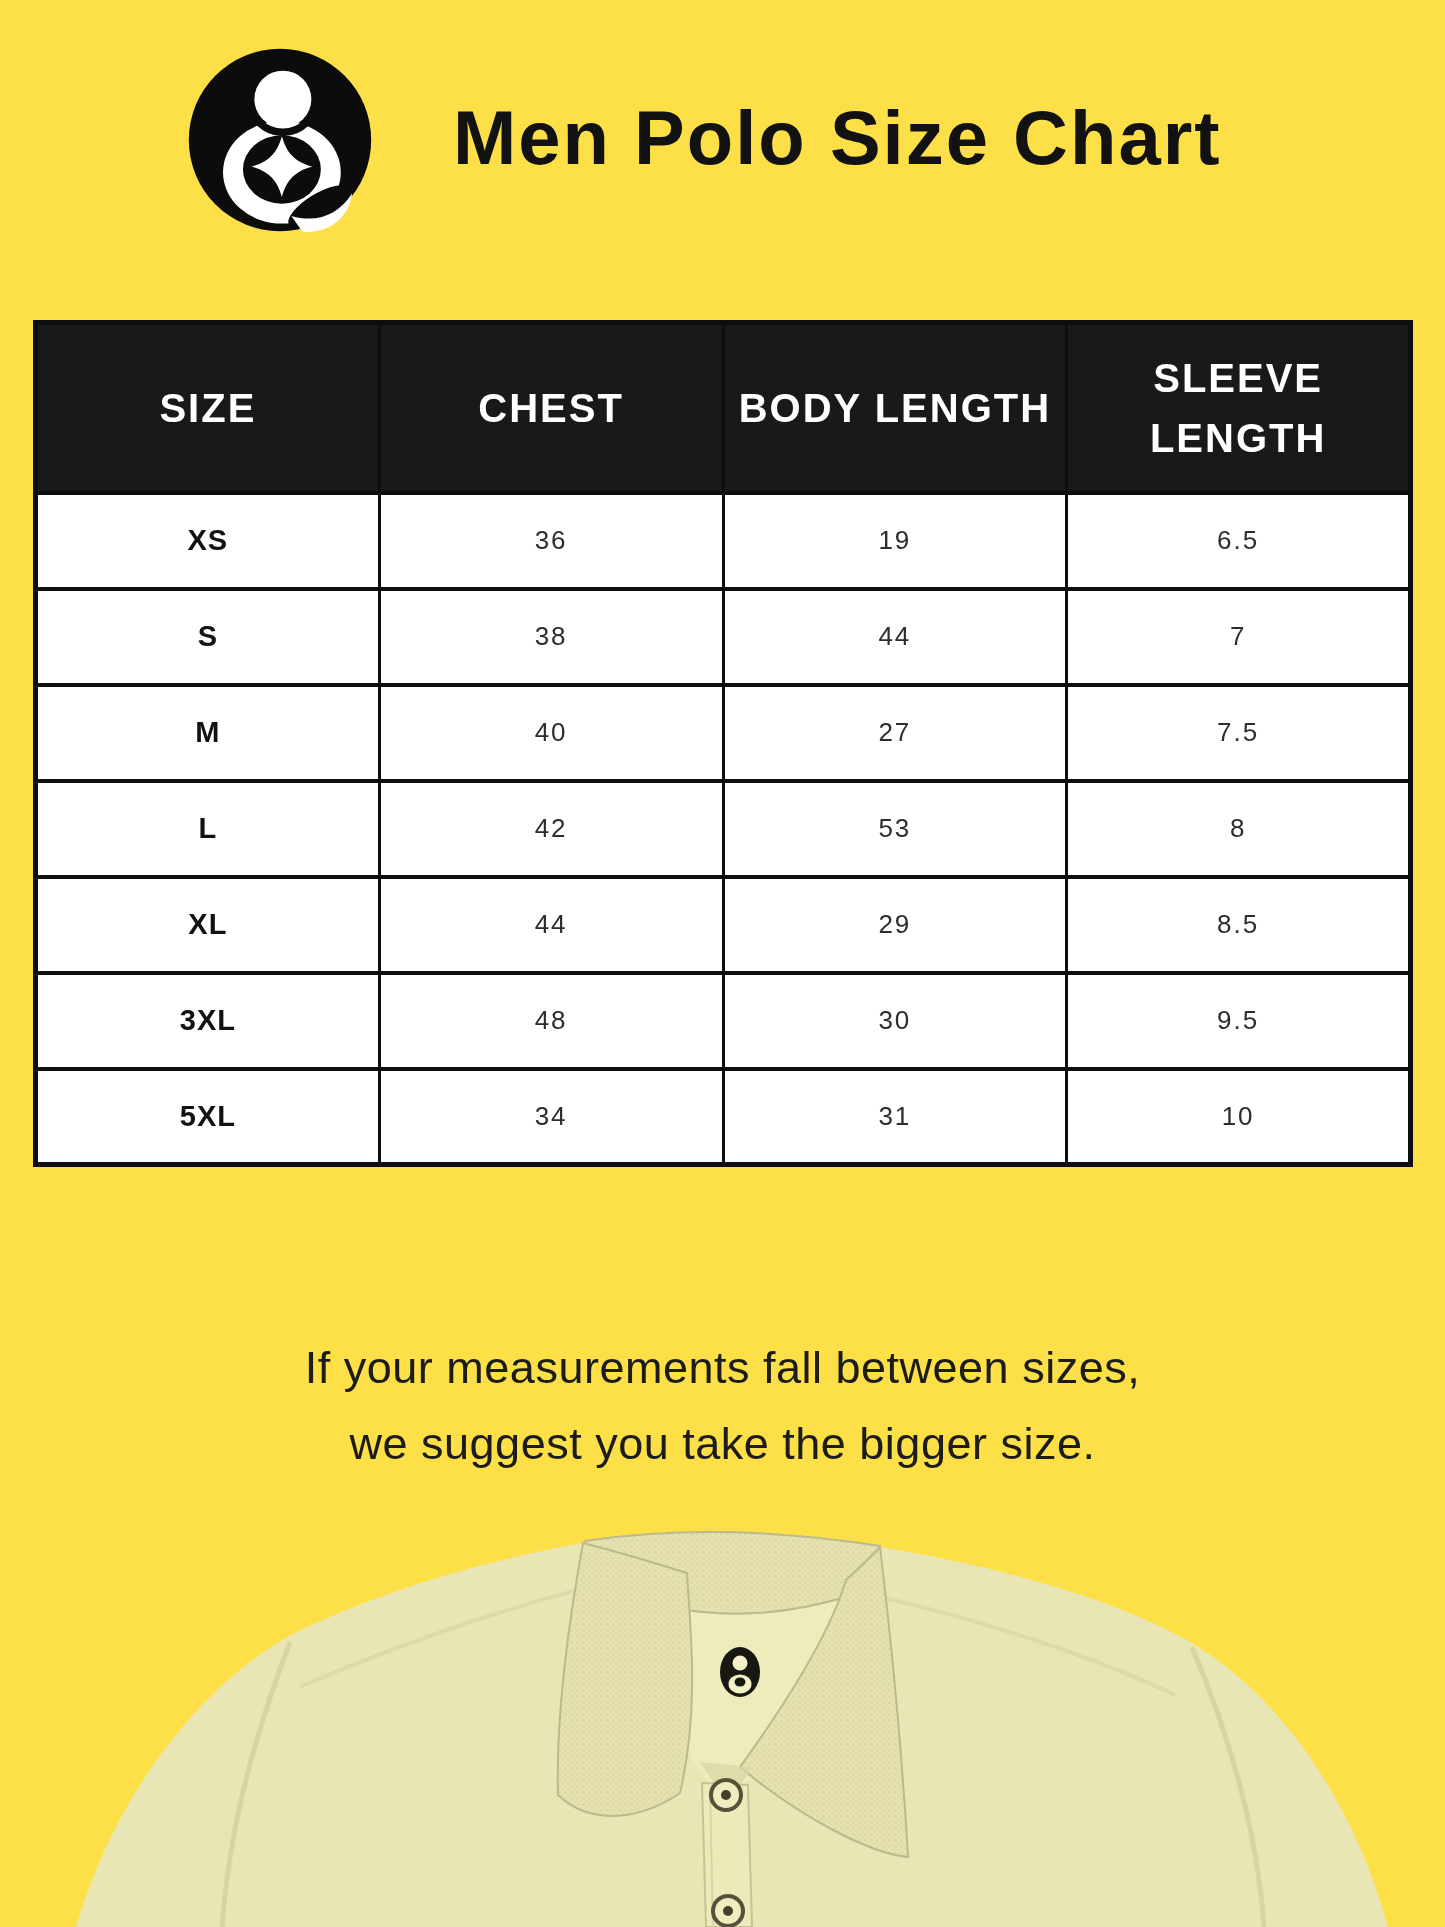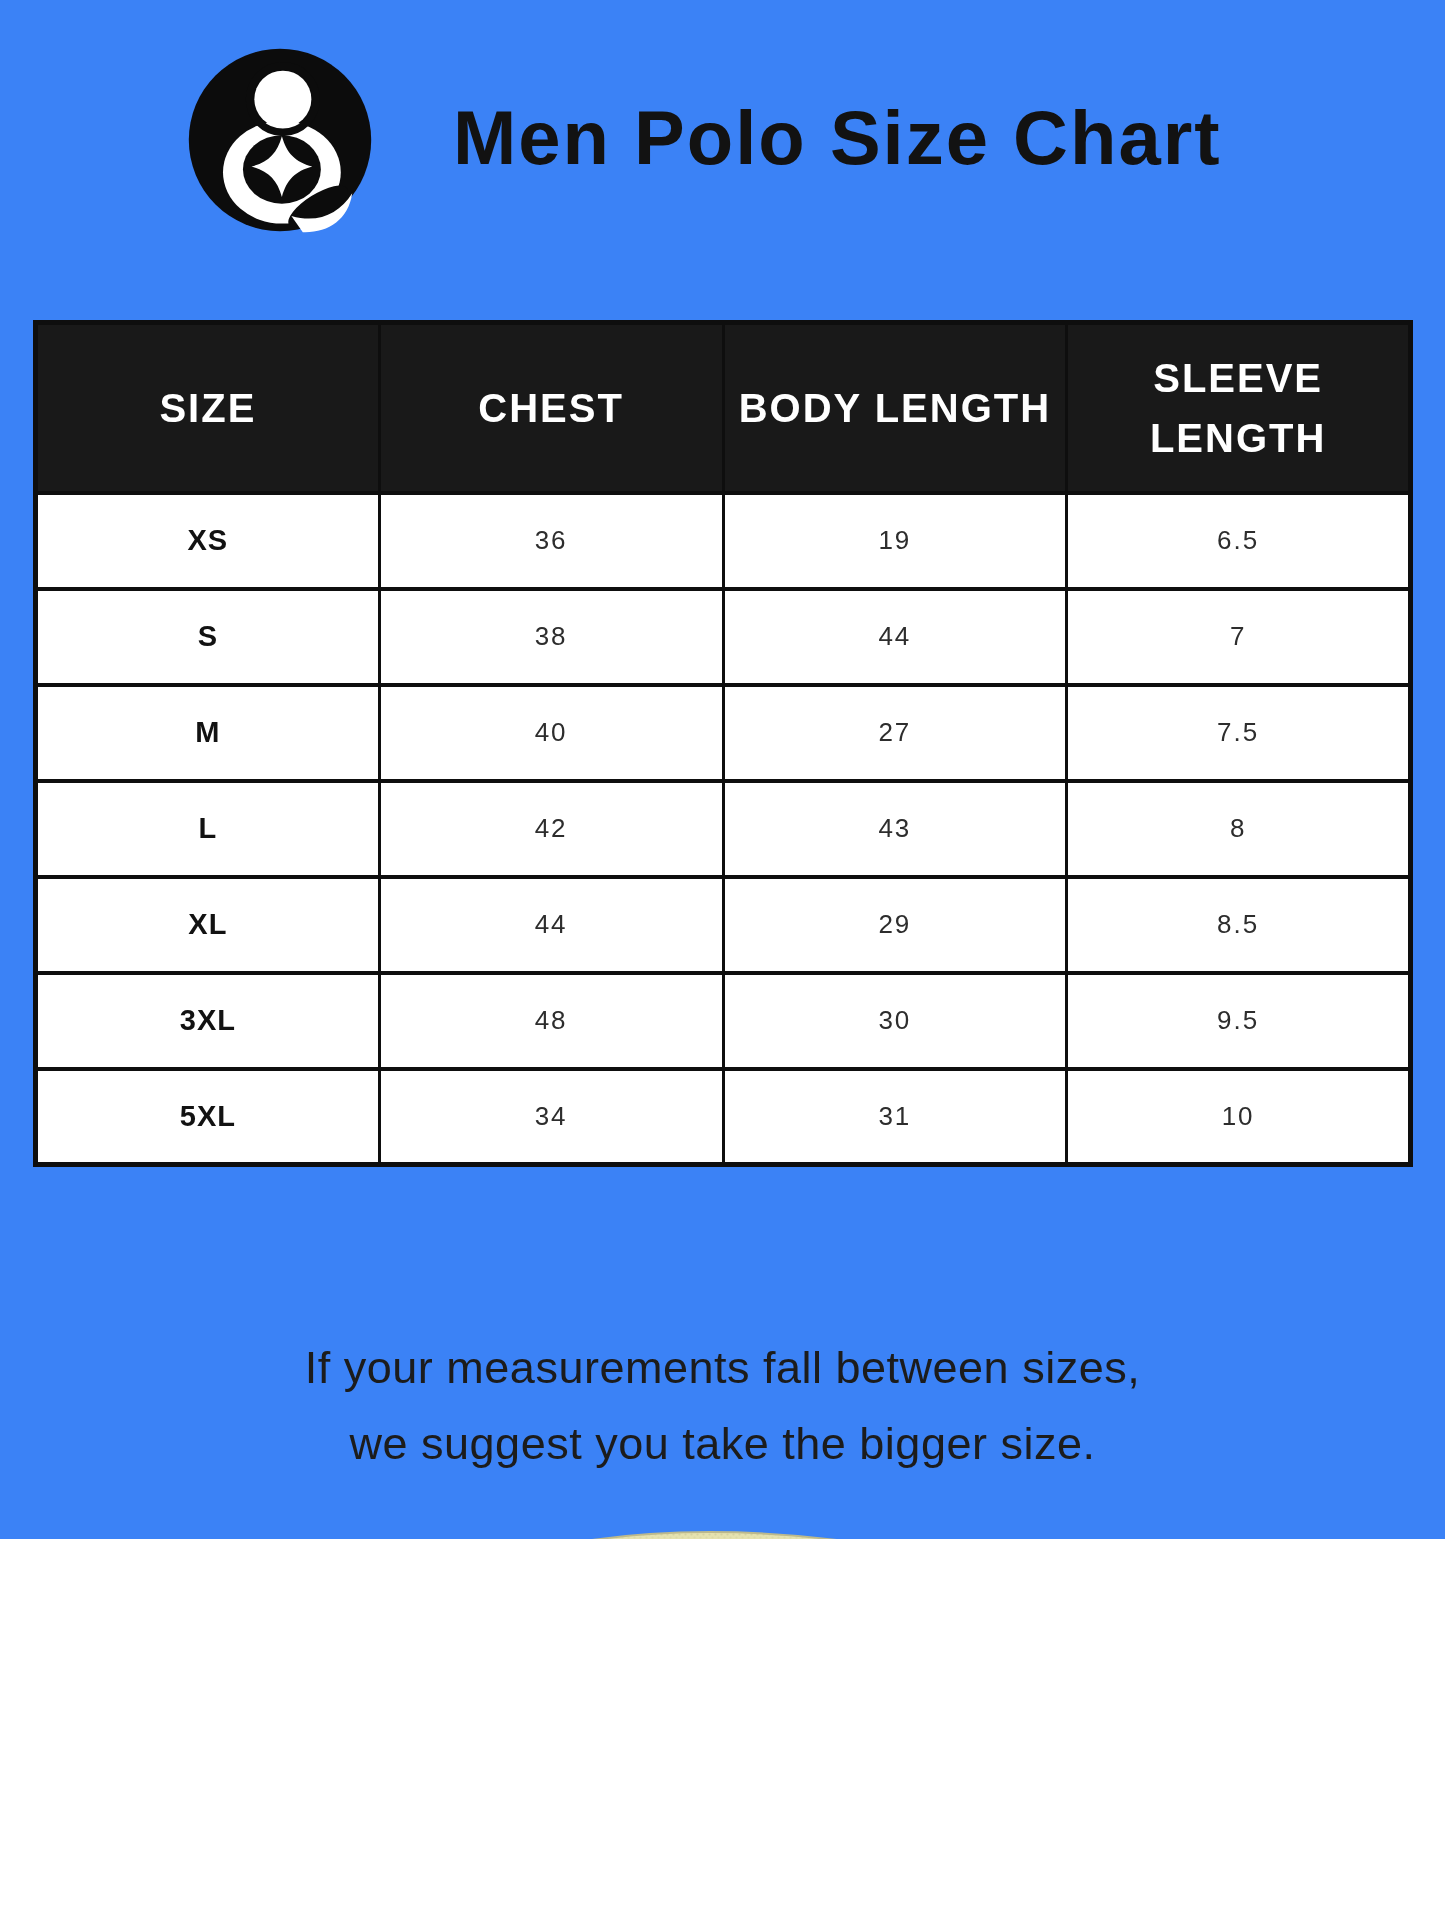--- a/index.html
+++ b/index.html
@@ -5,8 +5,8 @@
   html,body{margin:0;padding:0;background:#ffffff;}
   .page{
     position:relative;
-    width:1445px;height:1539px;
-    background:#3b82f6;
+    width:1445px;height:1927px;
+    background:#fde047;
     overflow:hidden;
     font-family:"Liberation Sans", sans-serif;
   }

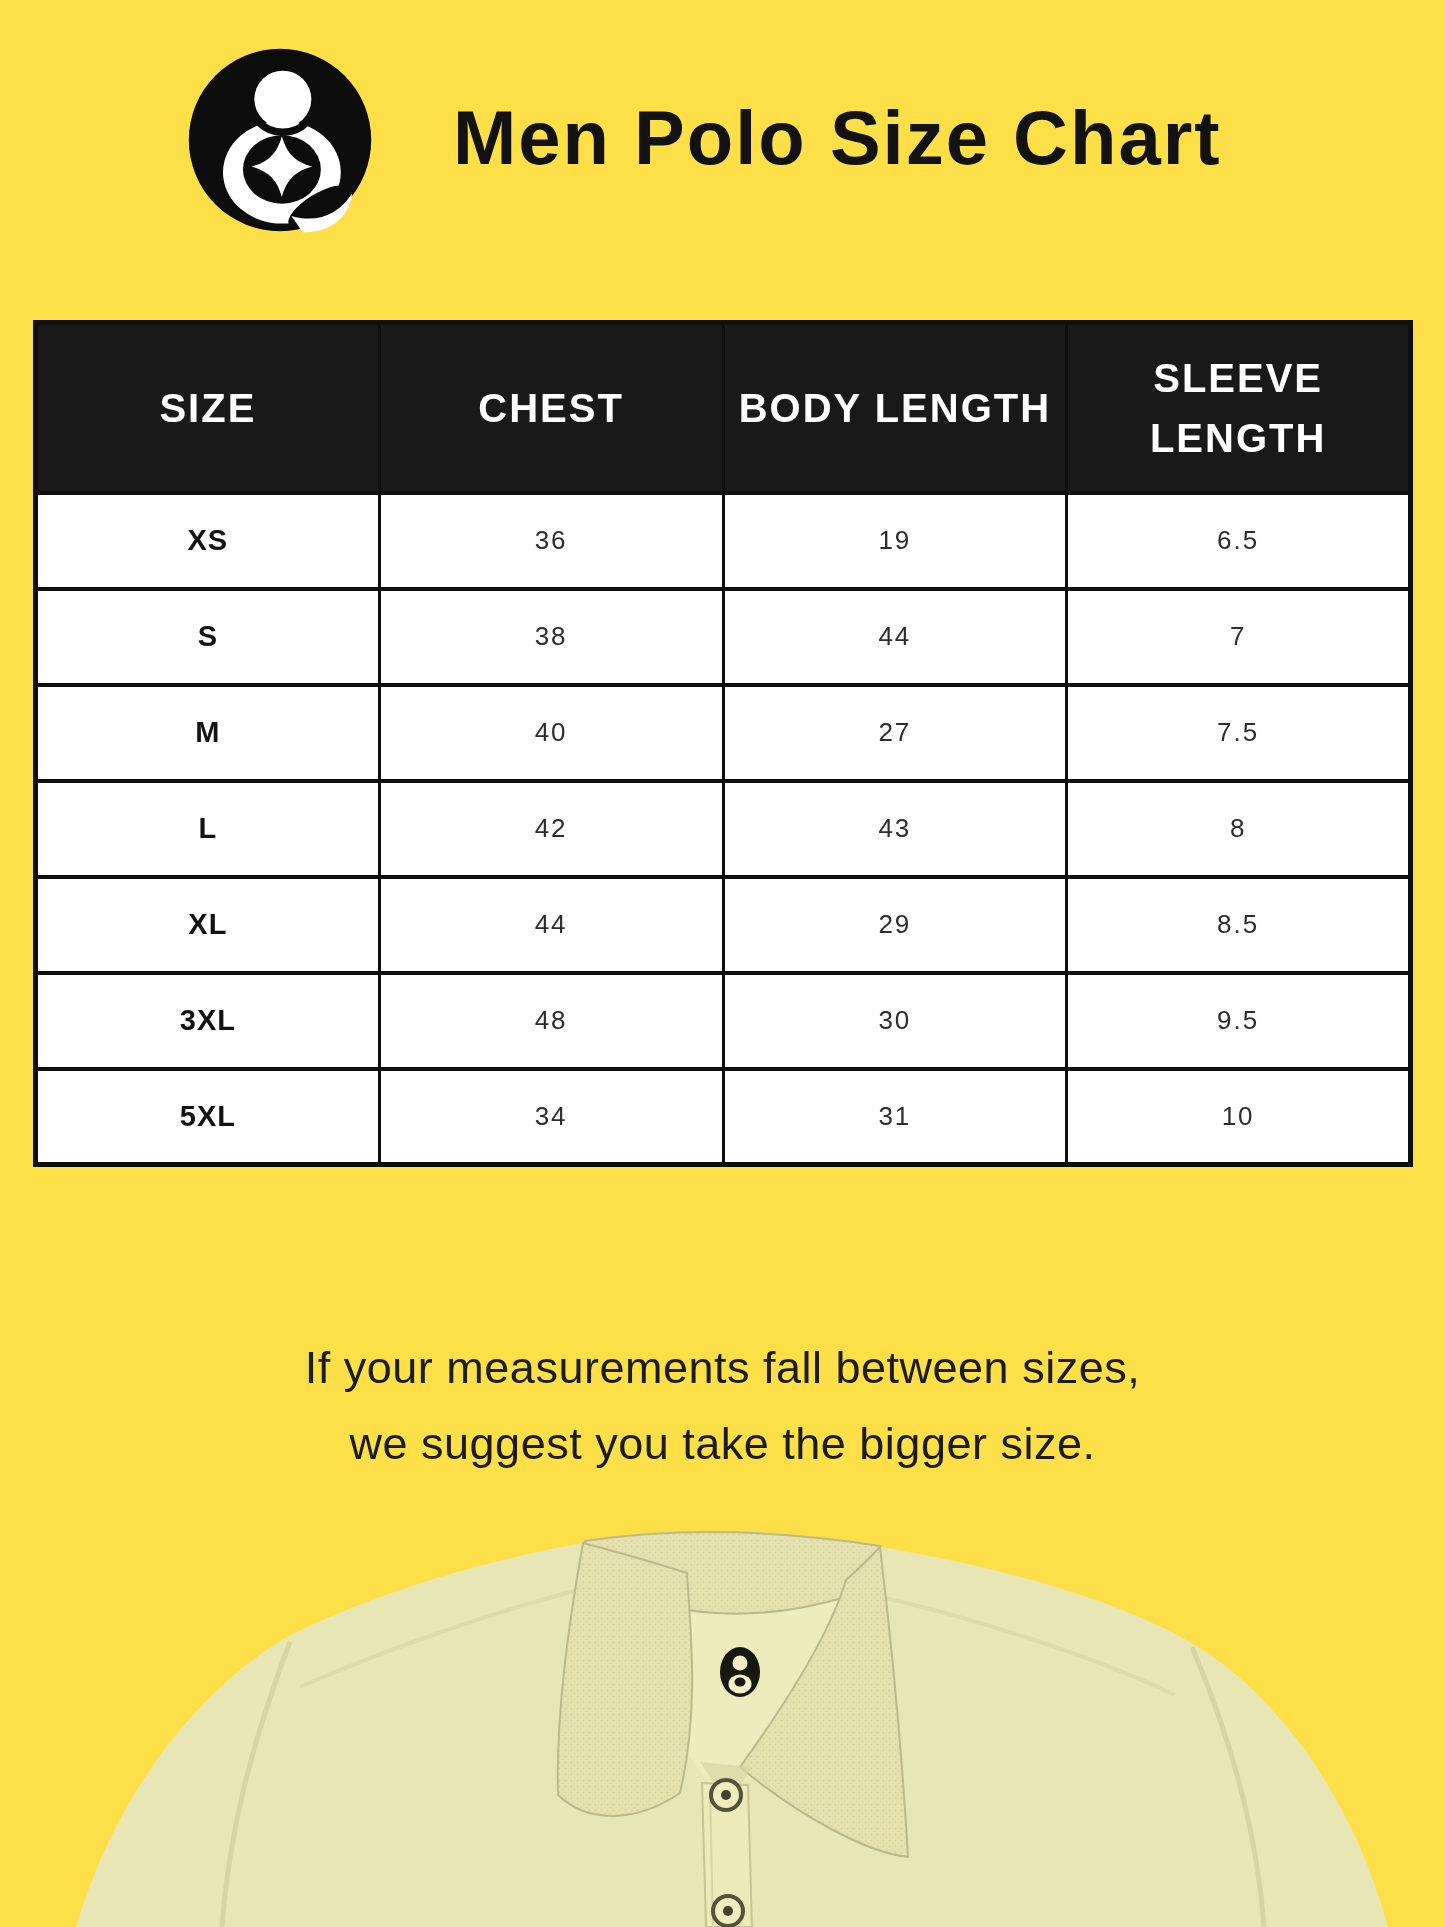--- a/index.html
+++ b/index.html
@@ -114,7 +114,7 @@
       <tr>
         <td class="size-cell">L</td>
         <td class="value-cell">42</td>
-        <td class="value-cell">43</td>
+        <td class="value-cell">53</td>
         <td class="value-cell">8</td>
       </tr>
       <tr>

